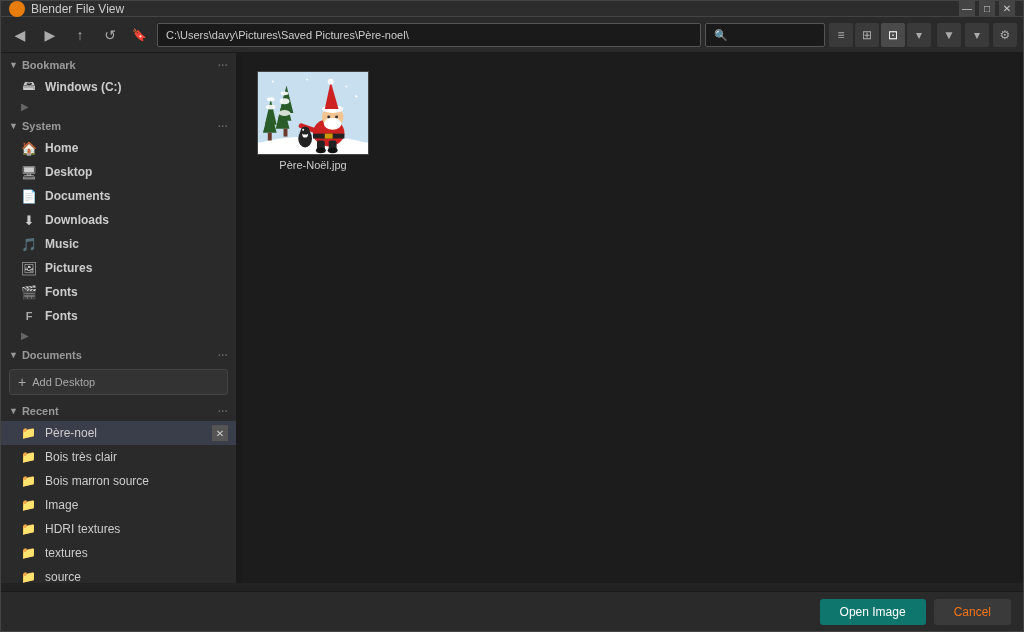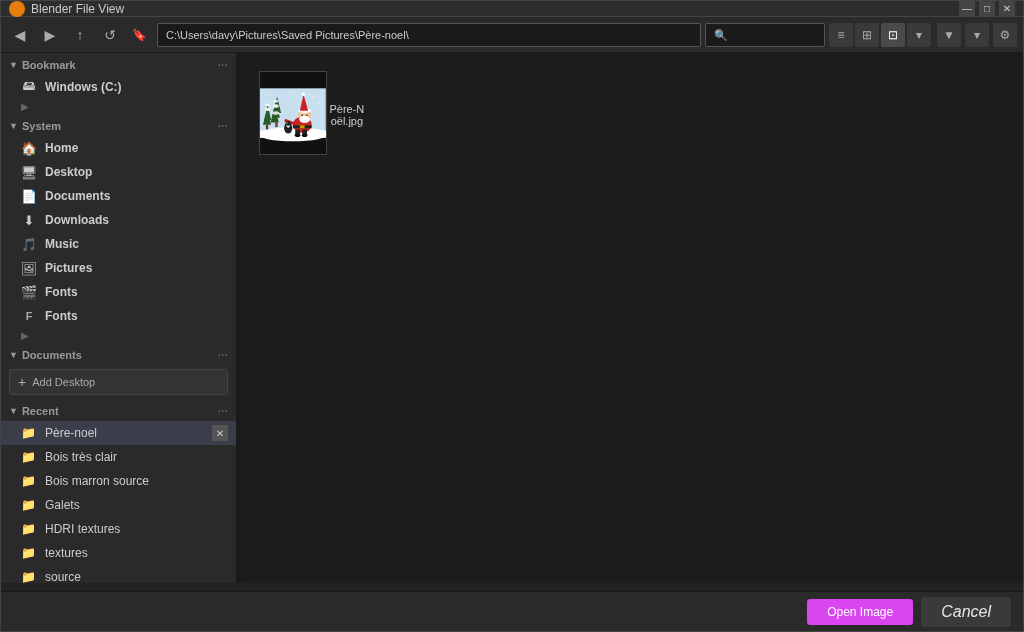--- a/index.html
+++ b/index.html
@@ -232,7 +232,7 @@
     .file-item {
       width: 120px;
       display: flex;
-      flex-direction: row;
+      flex-direction: column;
       align-items: center;
       cursor: pointer;
       padding: 6px;

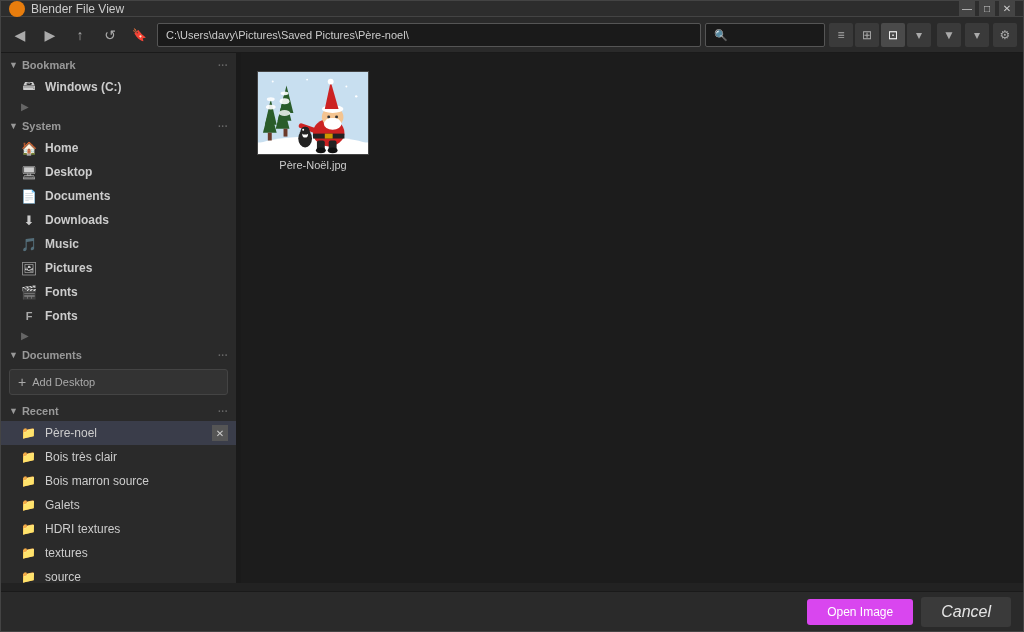--- a/index.html
+++ b/index.html
@@ -418,7 +418,7 @@
       </div>
       <div class="recent-item">
         <div class="icon">📁</div>
-        <span>Galets</span>
+        <span>Image</span>
       </div>
       <div class="recent-item">
         <div class="icon">📁</div>

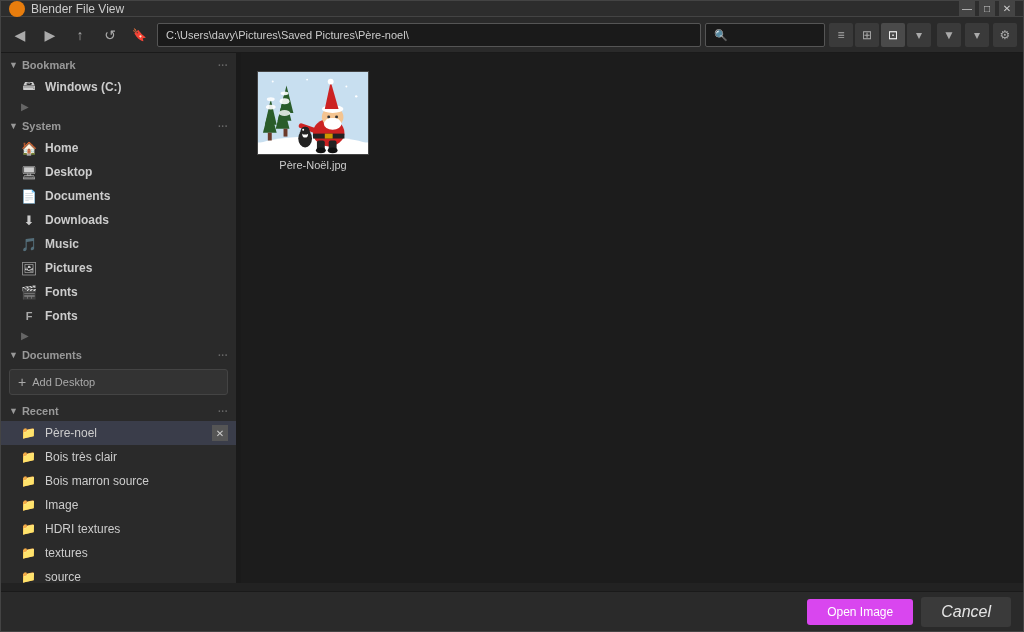--- a/index.html
+++ b/index.html
@@ -271,7 +271,7 @@
       background: #222;
     }
     .btn-open {
-      background: #d946ef;
+      background: #0f766e;
       color: white;
       border: none;
       padding: 6px 20px;

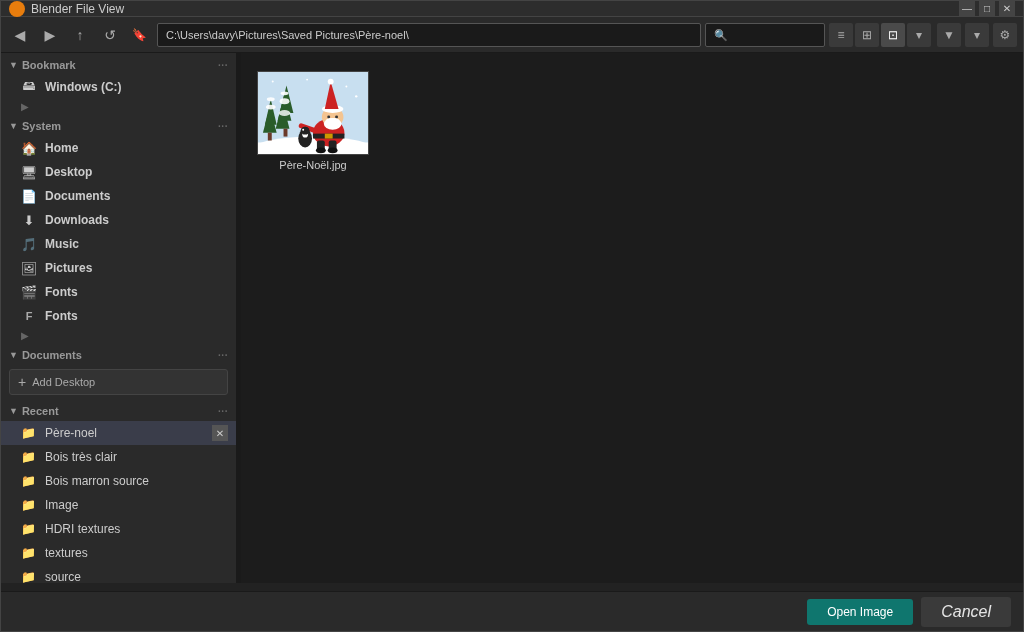--- a/index.html
+++ b/index.html
@@ -281,13 +281,12 @@
     }
     .btn-cancel {
       background: #3a3a3a;
-      color: #e5e5e5;
+      color: #f97316;
       border: none;
       padding: 6px 20px;
-      font-size: 16px;
+      font-size: 12px;
       cursor: pointer;
       border-radius: 3px;
-      font-style: italic;
     }
     .sidebar-resize {
       width: 4px;

